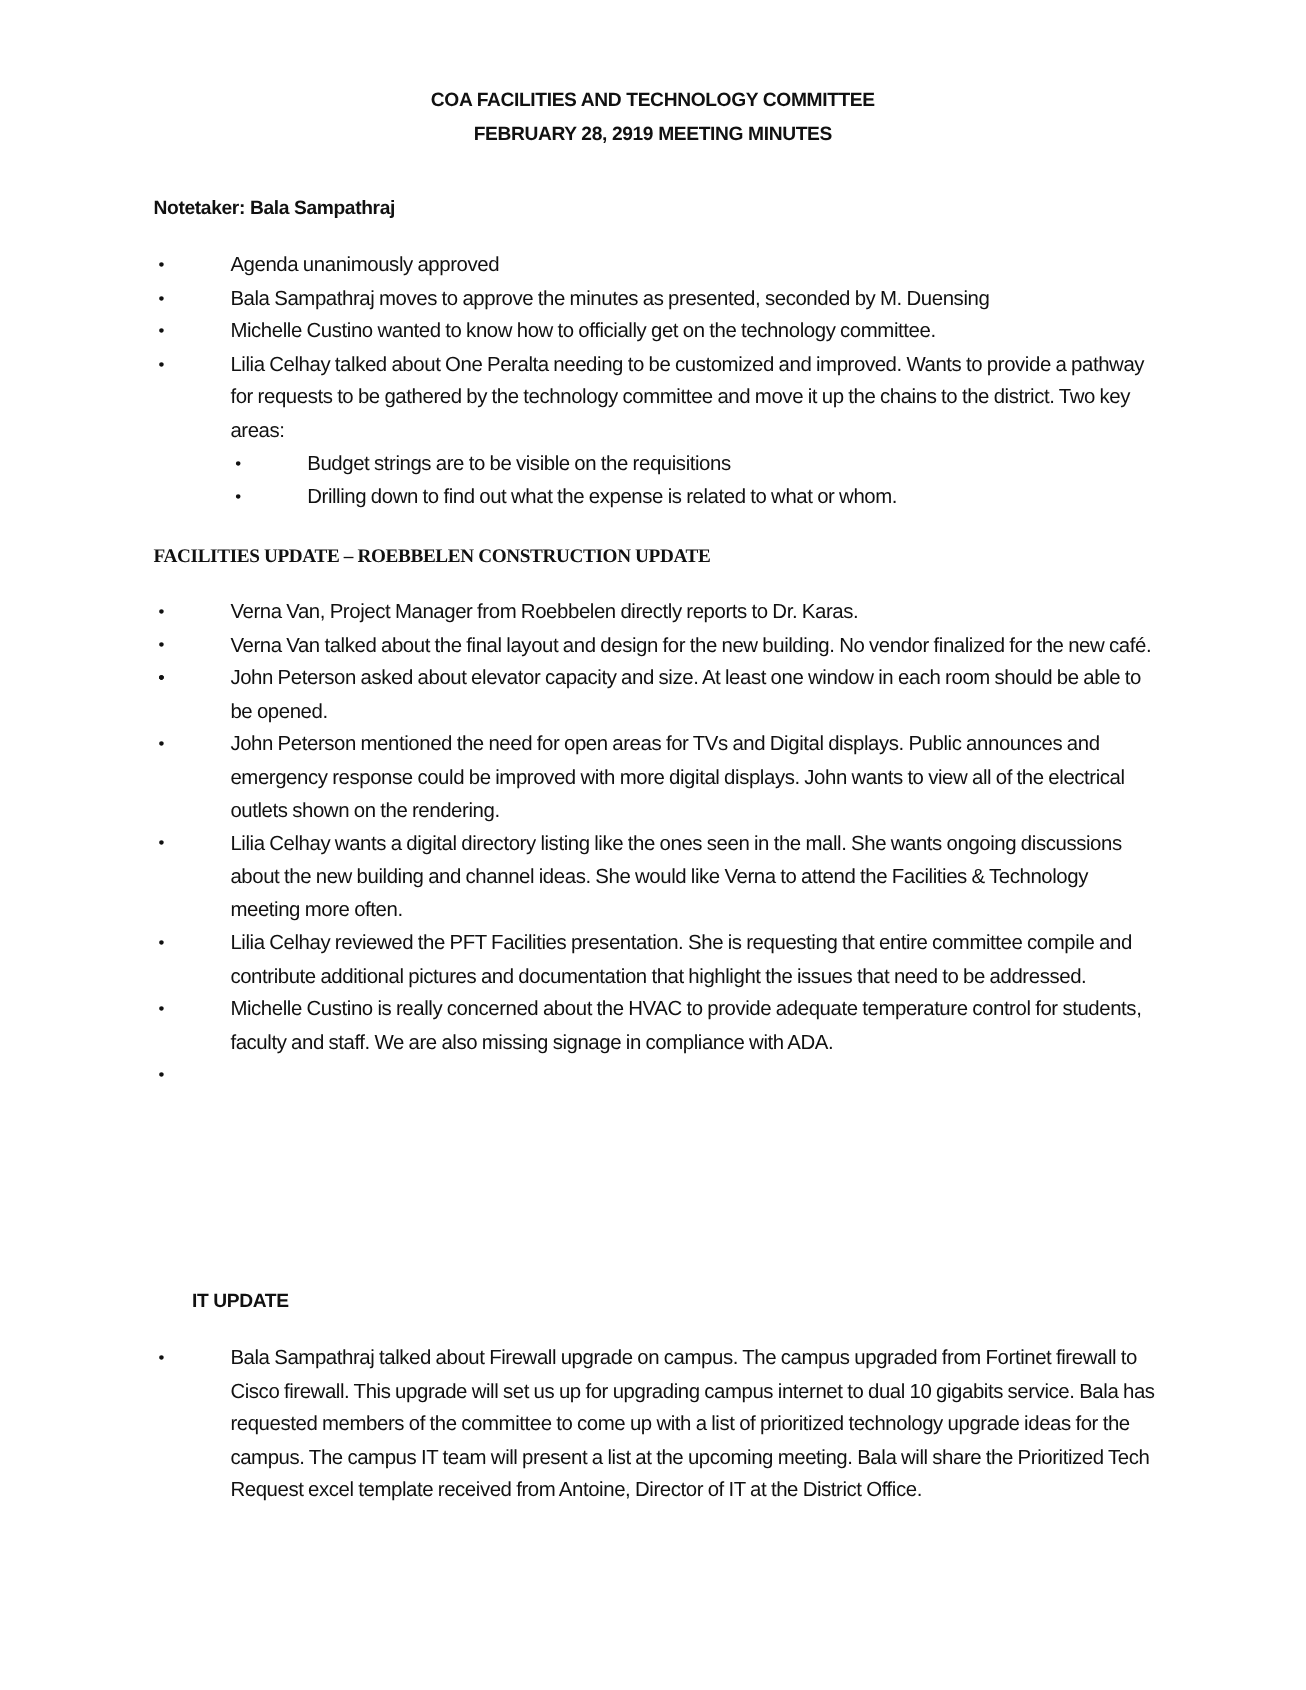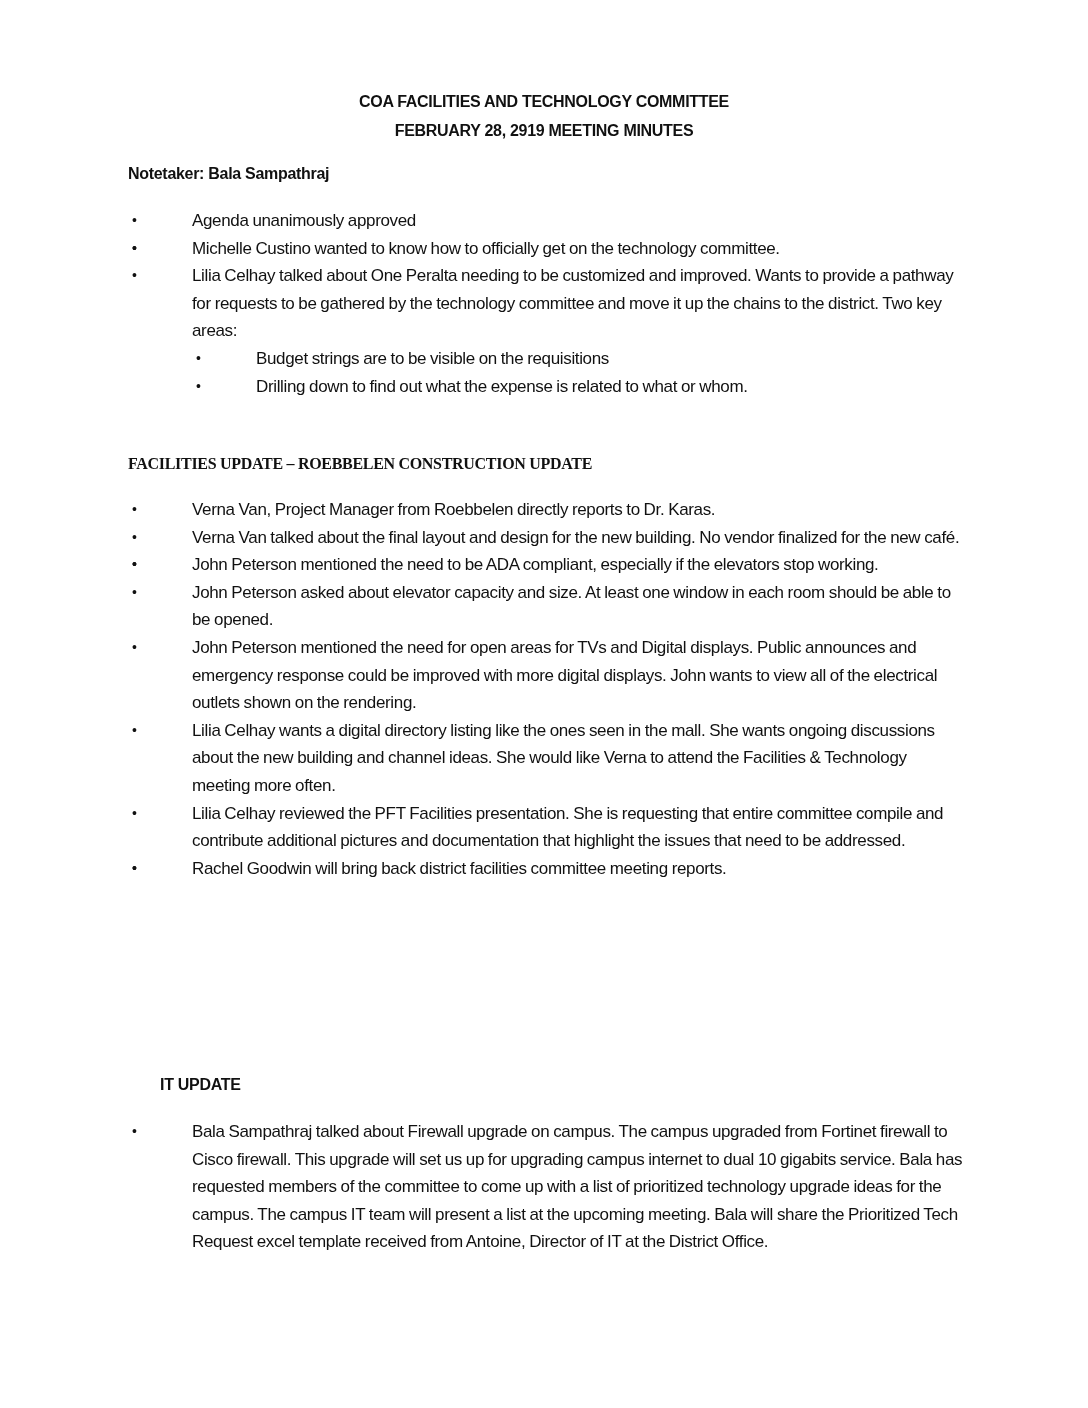--- a/index.html
+++ b/index.html
@@ -11,7 +11,7 @@
   .page { position: absolute; left: 0; top: 0; width: 1088px; height: 1408px; }
   .center-title {
     position: absolute; left: 0; width: 1088px; text-align: center;
-    font-weight: bold; font-size: 16px; letter-spacing: -0.3px; margin-top: 18px;
+    font-weight: bold; font-size: 16px; letter-spacing: -0.3px;
   }
   .heading {
     position: absolute; font-weight: bold; font-size: 16px; letter-spacing: -0.3px; text-align: center;

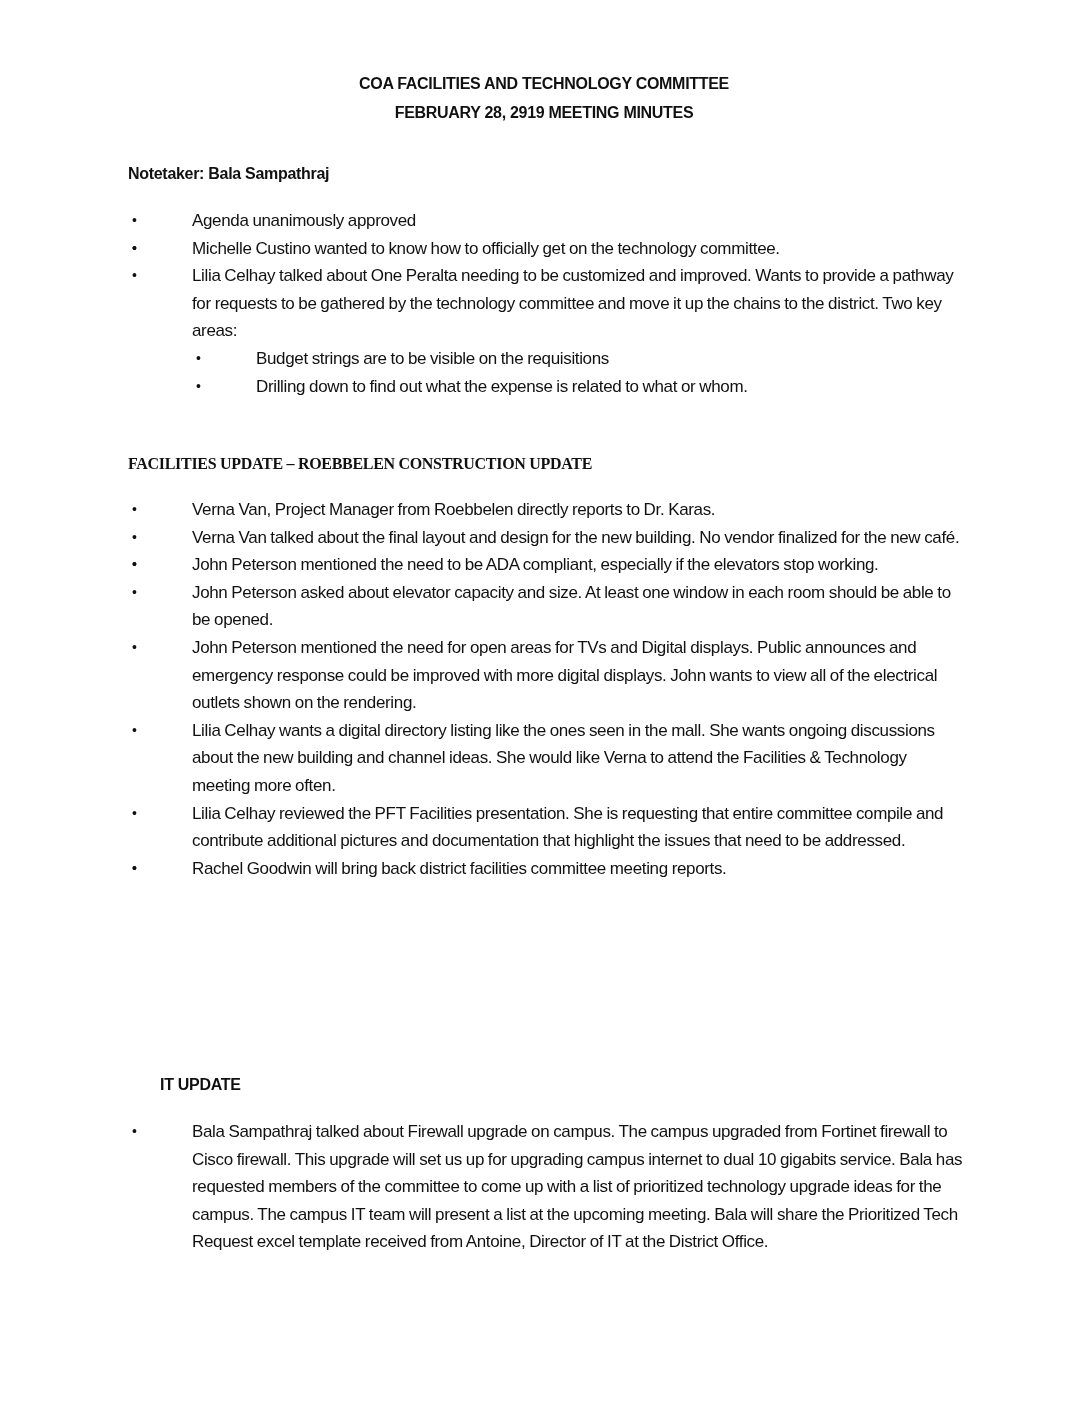--- a/index.html
+++ b/index.html
@@ -39,7 +39,7 @@
 
   <ul class="blist" style="left:128px; top:207px; width:840px;">
     <li><span class="bullet">•</span><span>Agenda unanimously approved</span></li>
-    <li><span class="bullet">•</span></li>
+    <li><span class="bullet">•</span><span>Bala Sampathraj moves to approve the minutes as presented, seconded by M. Duensing</span></li>
     <li><span class="bullet">•</span><span>Michelle Custino wanted to know how to officially get on the technology committee.</span></li>
     <li><span class="bullet">•</span><span>Lilia Celhay talked about One Peralta needing to be customized and improved.  Wants to provide a pathway for requests to be gathered by the technology committee and move it up the chains to the district.  Two key areas:</span>
       <ul class="sub">

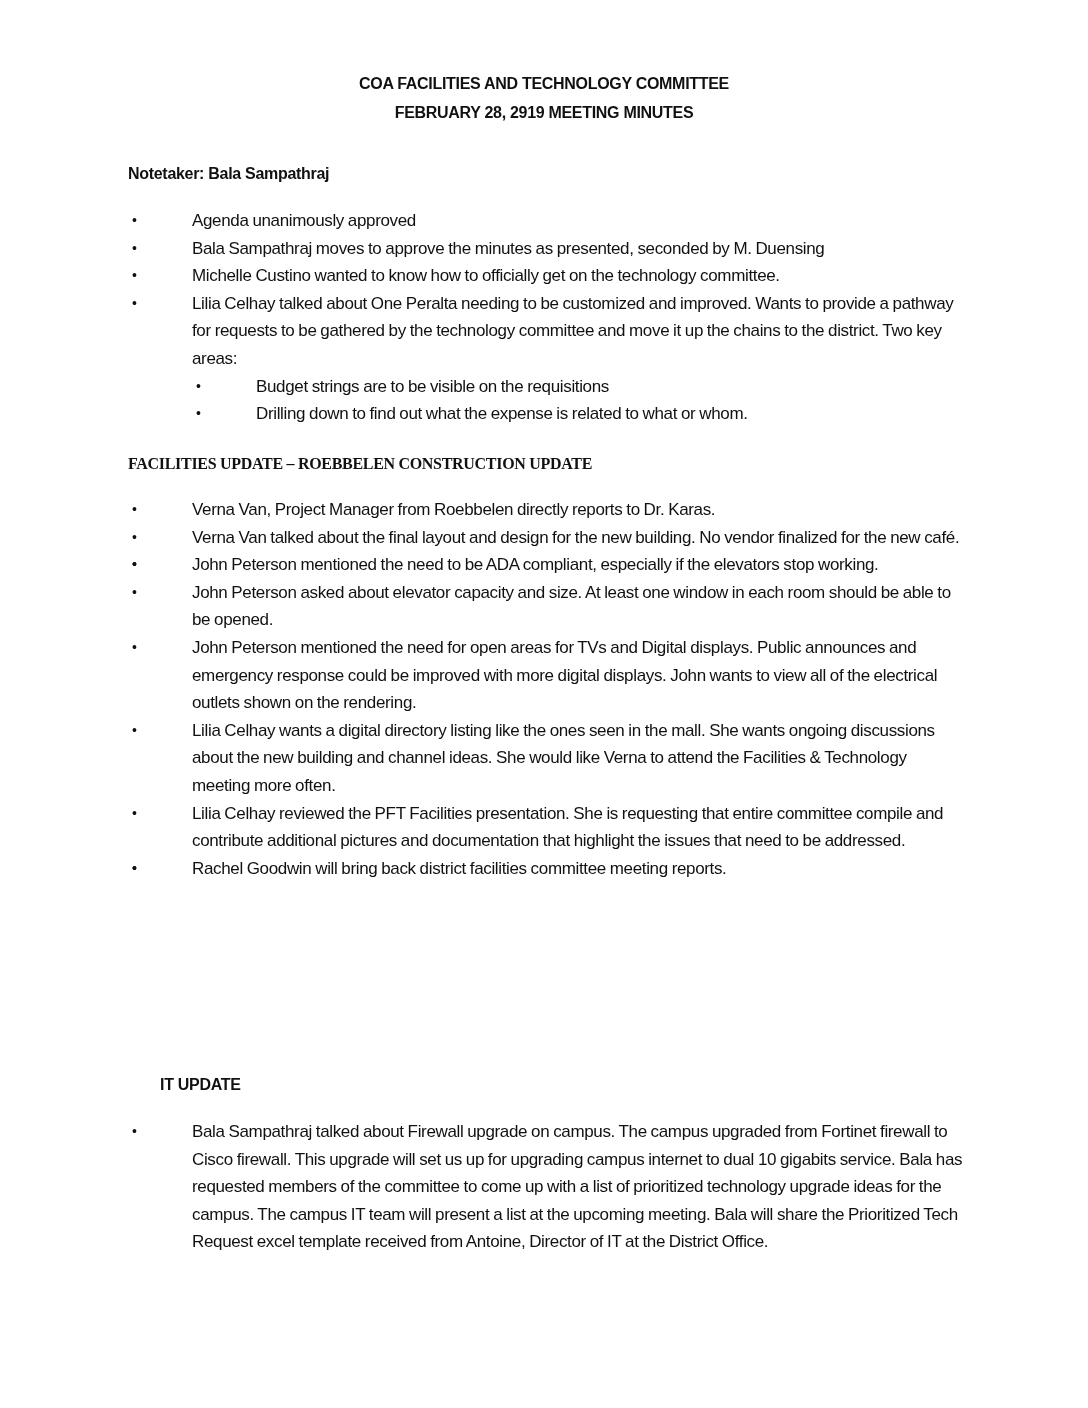--- a/index.html
+++ b/index.html
@@ -55,7 +55,7 @@
     <li><span class="bullet">•</span><span>Verna Van, Project Manager from Roebbelen directly reports to Dr. Karas.</span></li>
     <li><span class="bullet">•</span><span>Verna Van talked about the final layout and design for the new building.    No vendor finalized for the new café.</span></li>
     <li><span class="bullet">•</span></li>
-    <li><span class="bullet">•</span><span>John Peterson mentioned the need to be ADA compliant, especially if the elevators stop working.</span></li>
+    <li><span class="bullet">•</span></li>
     <li><span class="bullet">•</span><span>John Peterson asked about elevator capacity and size.  At least one window in each room should be able to be opened.</span></li>
     <li><span class="bullet">•</span><span>John Peterson mentioned the need for open areas for TVs and Digital displays.  Public announces and emergency response could be improved with more digital displays.  John wants to view all of the electrical outlets shown on the rendering.</span></li>
     <li><span class="bullet">•</span><span>Lilia Celhay wants a digital directory listing like the ones seen in the mall.  She wants ongoing discussions about the new building and channel ideas.  She would like Verna to attend the Facilities &amp; Technology meeting more often.</span></li>

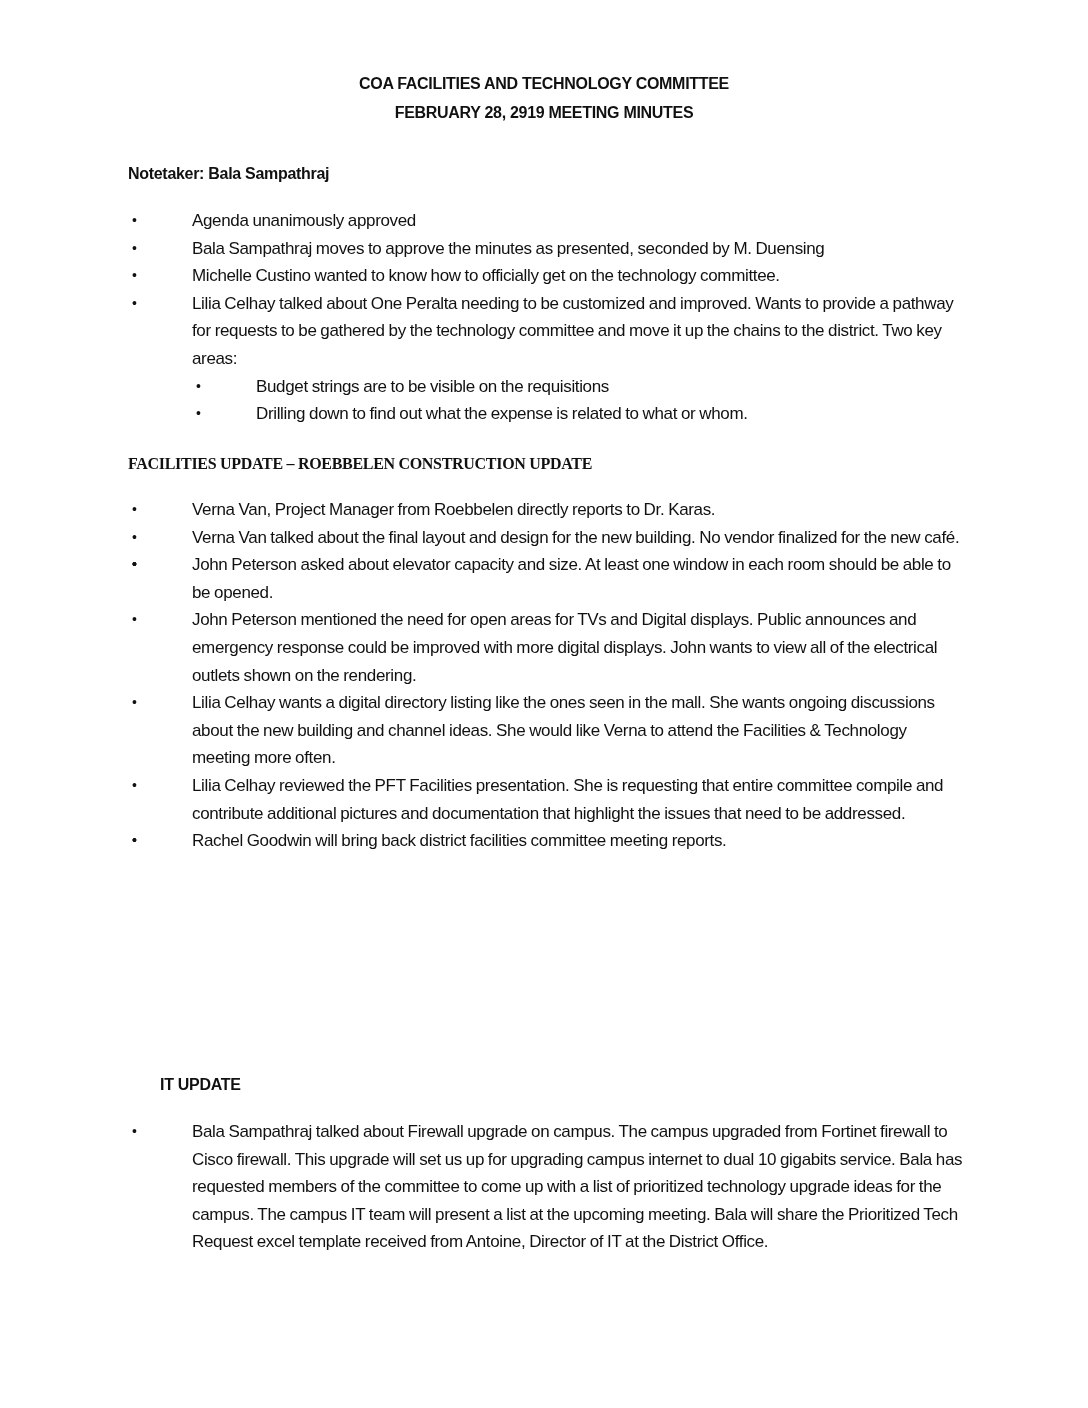--- a/index.html
+++ b/index.html
@@ -60,7 +60,7 @@
     <li><span class="bullet">•</span><span>John Peterson mentioned the need for open areas for TVs and Digital displays.  Public announces and emergency response could be improved with more digital displays.  John wants to view all of the electrical outlets shown on the rendering.</span></li>
     <li><span class="bullet">•</span><span>Lilia Celhay wants a digital directory listing like the ones seen in the mall.  She wants ongoing discussions about the new building and channel ideas.  She would like Verna to attend the Facilities &amp; Technology meeting more often.</span></li>
     <li><span class="bullet">•</span><span>Lilia Celhay reviewed the PFT Facilities presentation.  She is requesting that entire committee compile and contribute additional pictures and documentation that highlight the issues that need to be addressed.</span></li>
-    <li><span class="bullet">•</span></li>
+    <li><span class="bullet">•</span><span>Michelle Custino is really concerned about the HVAC to provide adequate temperature control for students, faculty and staff.  We are also missing signage in compliance with ADA.</span></li>
     <li><span class="bullet">•</span><span>Rachel Goodwin will bring back district facilities committee meeting reports.</span></li>
   </ul>
 

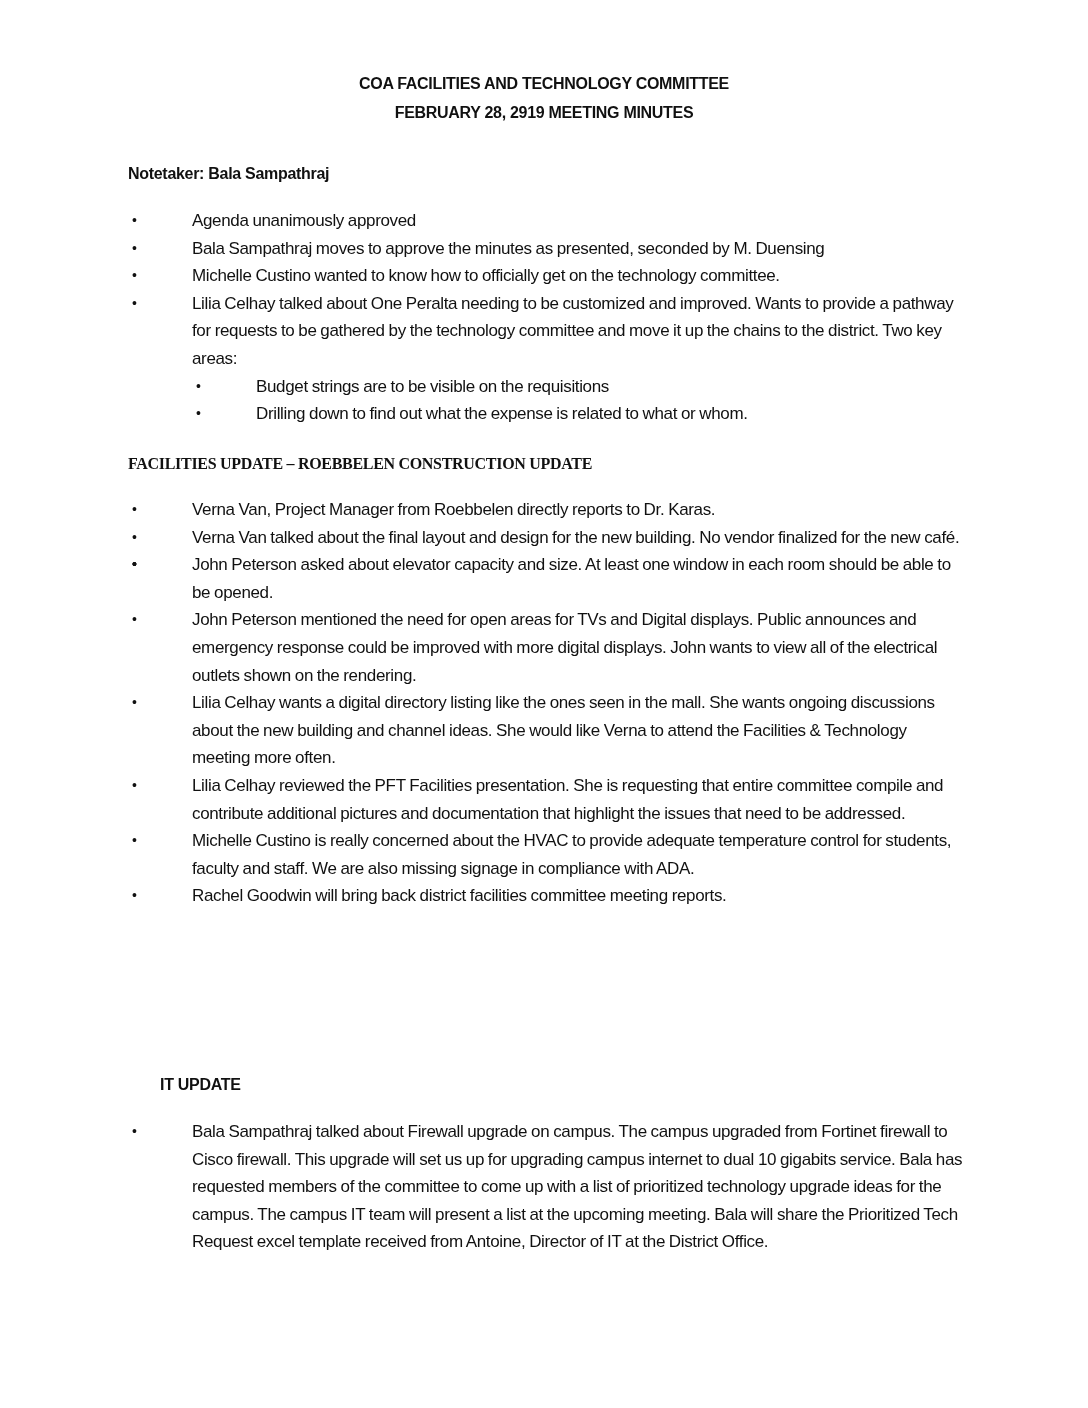--- a/index.html
+++ b/index.html
@@ -61,7 +61,7 @@
     <li><span class="bullet">•</span><span>Lilia Celhay wants a digital directory listing like the ones seen in the mall.  She wants ongoing discussions about the new building and channel ideas.  She would like Verna to attend the Facilities &amp; Technology meeting more often.</span></li>
     <li><span class="bullet">•</span><span>Lilia Celhay reviewed the PFT Facilities presentation.  She is requesting that entire committee compile and contribute additional pictures and documentation that highlight the issues that need to be addressed.</span></li>
     <li><span class="bullet">•</span><span>Michelle Custino is really concerned about the HVAC to provide adequate temperature control for students, faculty and staff.  We are also missing signage in compliance with ADA.</span></li>
-    <li><span class="bullet">•</span><span>Rachel Goodwin will bring back district facilities committee meeting reports.</span></li>
+    <li><span class="bullet">•</span></li>
   </ul>
 
   <div class="heading" style="left:160px; top:1076px;">IT UPDATE</div>

